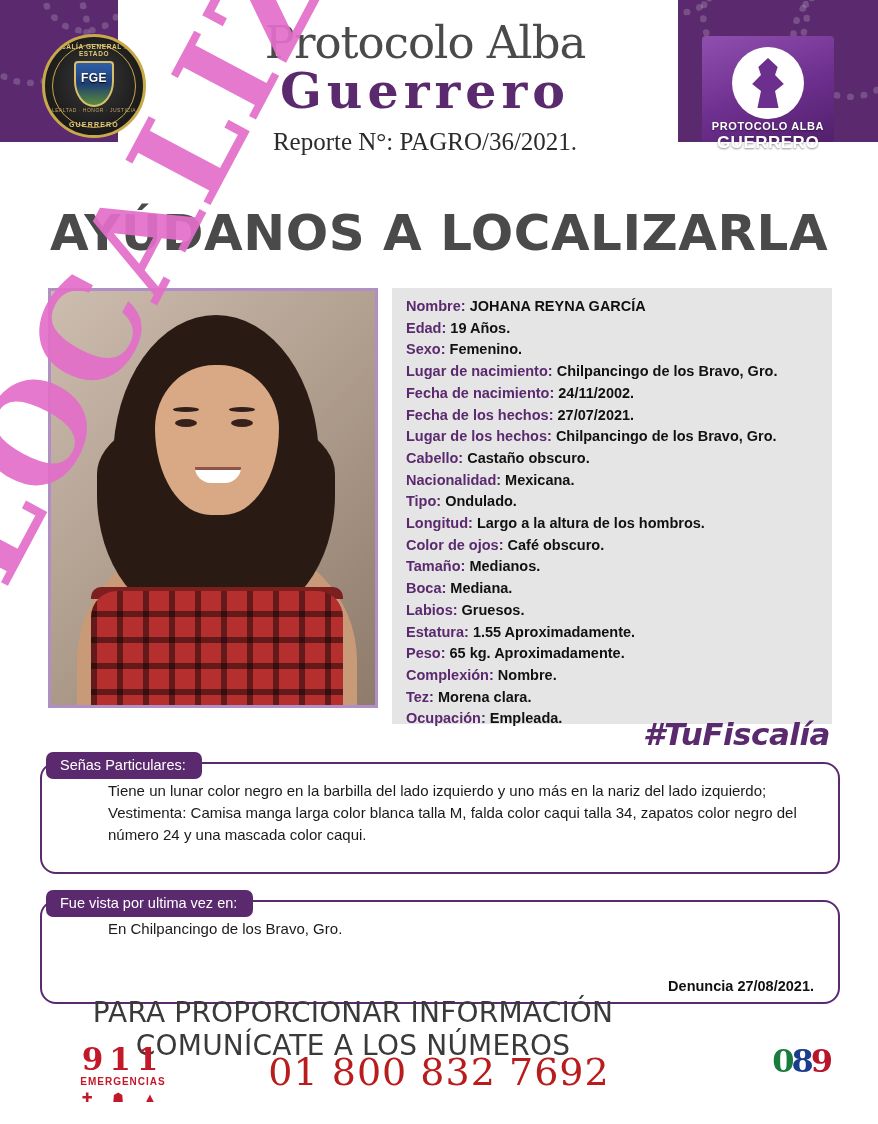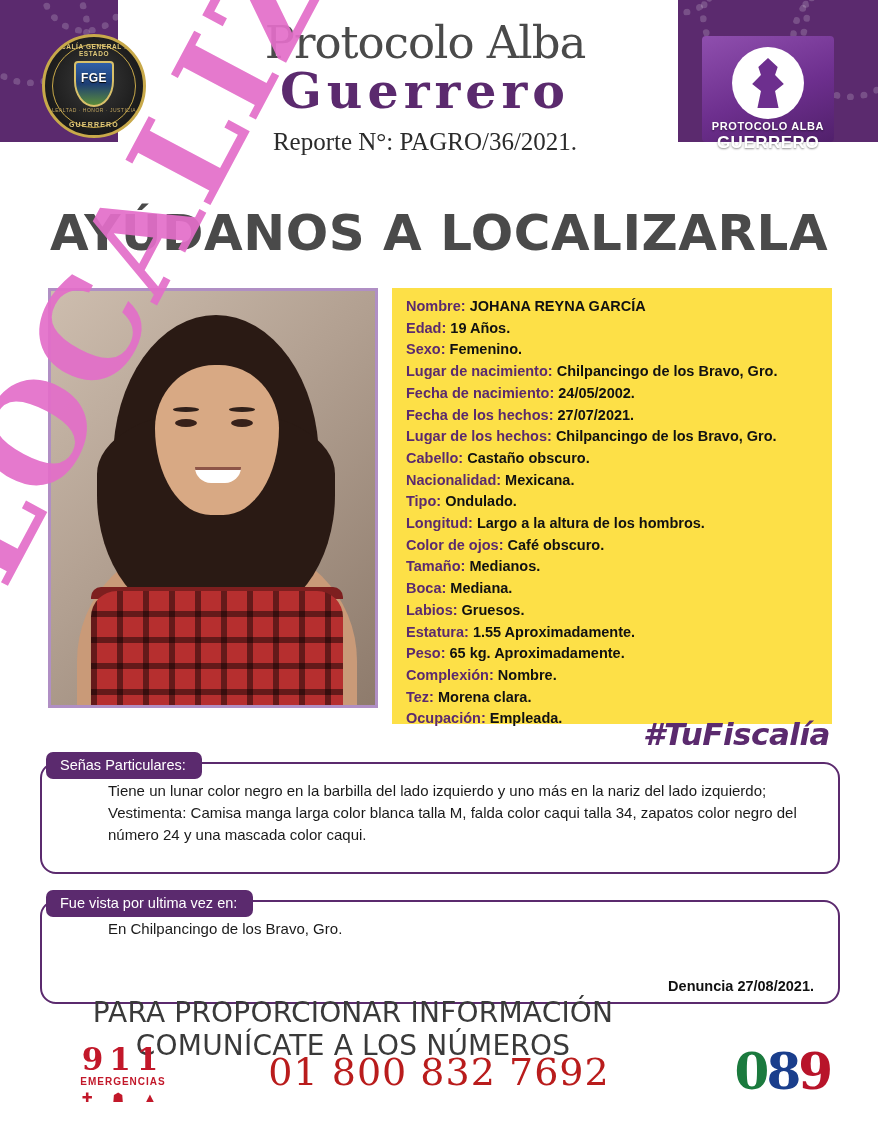--- a/index.html
+++ b/index.html
@@ -285,7 +285,7 @@
     position: absolute;
     left: 392px; top: 288px;
     width: 440px; height: 436px;
-    background: #fde047;
+    background: #e5e5e5;
     padding: 8px 10px 6px 14px;
   }
   .data-row {

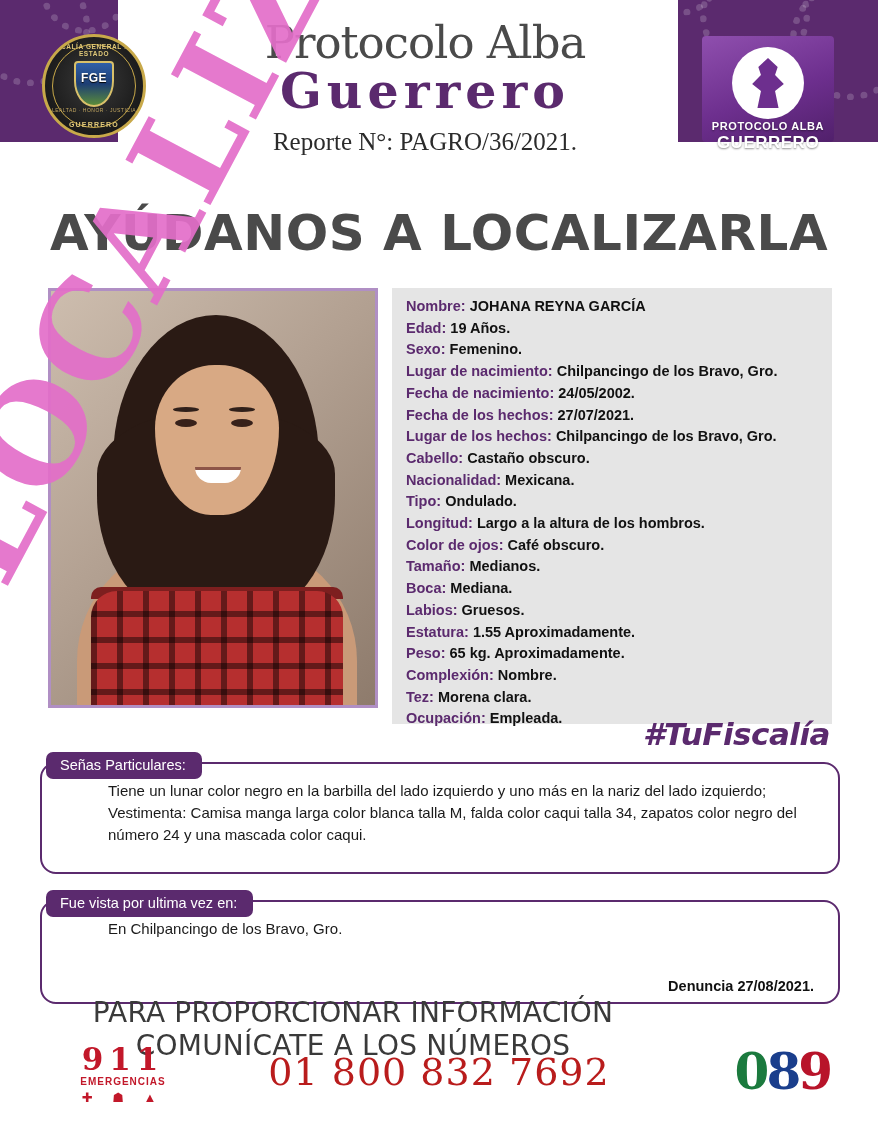--- a/index.html
+++ b/index.html
@@ -501,7 +501,7 @@
     <div class="data-row"><span class="k">Edad:</span> <span class="v">19 Años.</span></div>
     <div class="data-row"><span class="k">Sexo:</span> <span class="v">Femenino.</span></div>
     <div class="data-row"><span class="k">Lugar de nacimiento:</span> <span class="v">Chilpancingo de los Bravo, Gro.</span></div>
-    <div class="data-row"><span class="k">Fecha de nacimiento:</span> <span class="v">24/05/2002.</span></div>
+    <div class="data-row"><span class="k">Fecha de nacimiento:</span> <span class="v">24/11/2002.</span></div>
     <div class="data-row"><span class="k">Fecha de los hechos:</span> <span class="v">27/07/2021.</span></div>
     <div class="data-row"><span class="k">Lugar de los hechos:</span> <span class="v">Chilpancingo de los Bravo, Gro.</span></div>
     <div class="data-row"><span class="k">Cabello:</span> <span class="v">Castaño obscuro.</span></div>

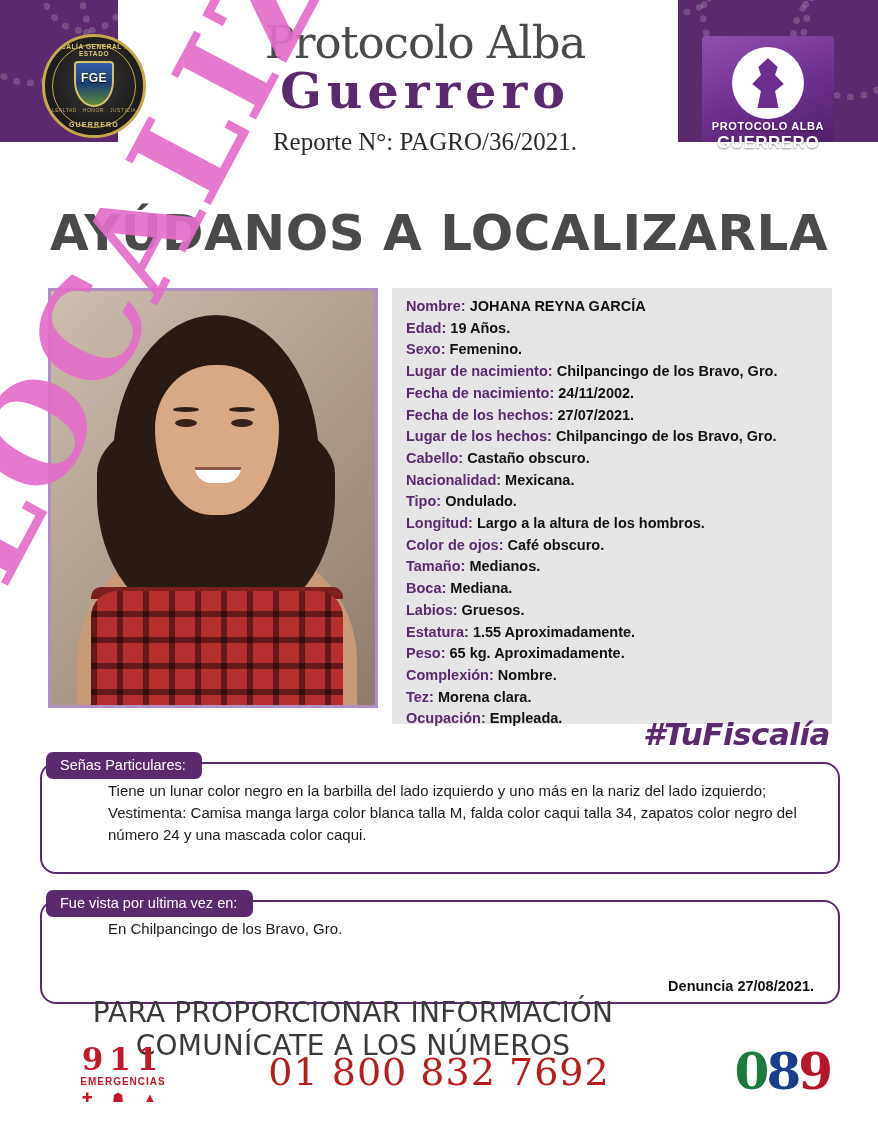--- a/index.html
+++ b/index.html
@@ -405,7 +405,7 @@
     position: absolute;
     right: 48px; top: 1042px;
     font-family: "DejaVu Serif", serif;
-    font-size: 50px;
+    font-size: 32px;
     font-weight: bold;
     letter-spacing: -3px;
     text-align: right;

